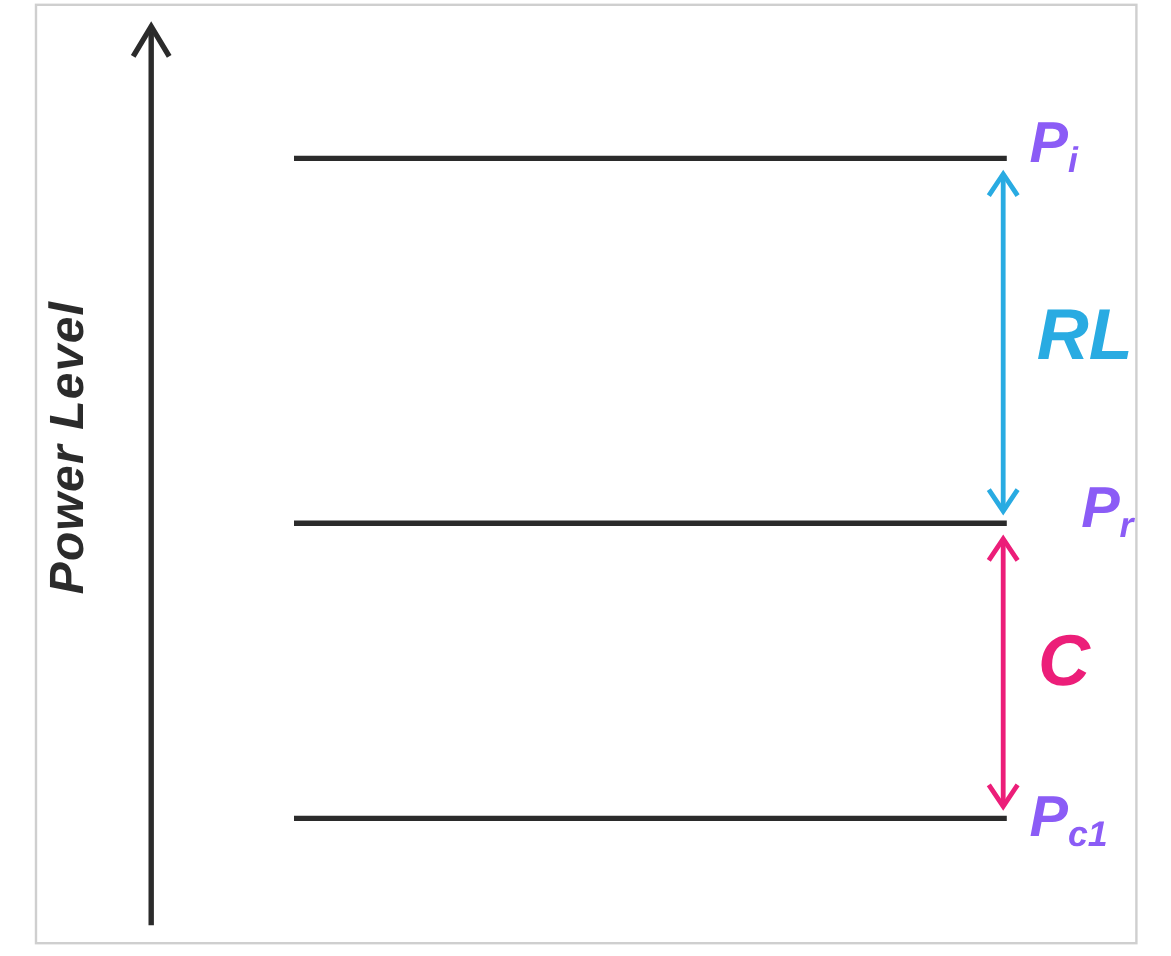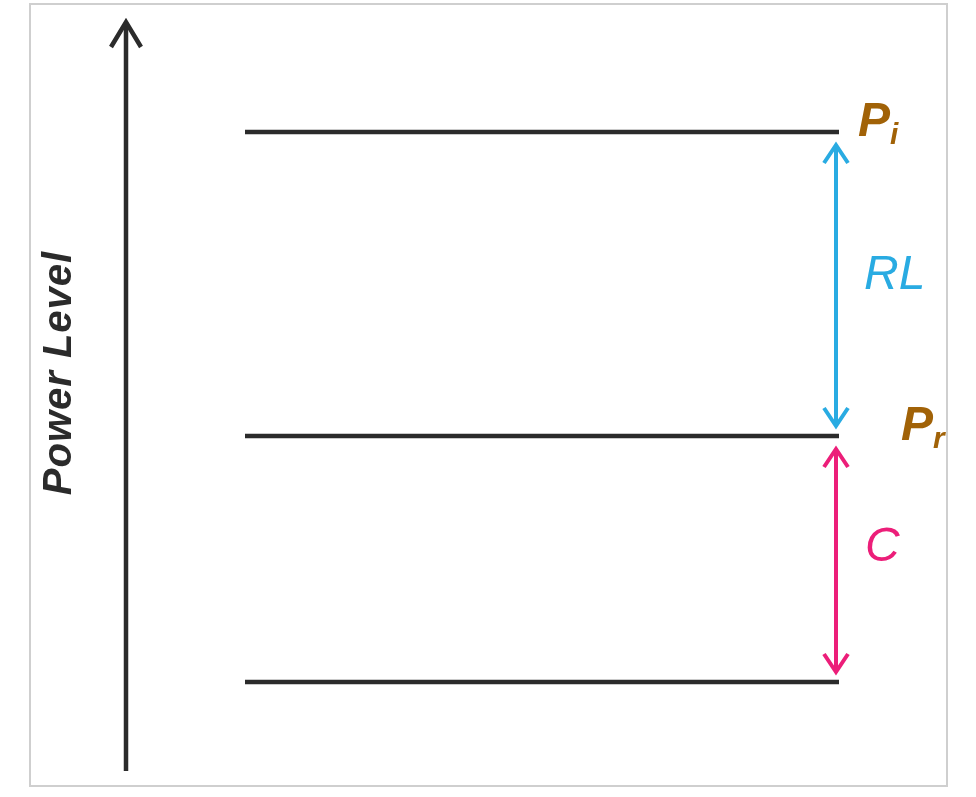--- a/index.html
+++ b/index.html
@@ -47,7 +47,7 @@
     font-size: 48px;
     font-weight: bold;
     font-style: italic;
-    color: #a16207;
+    color: #8b5cf6;
     line-height: 1;
     white-space: nowrap;
   }

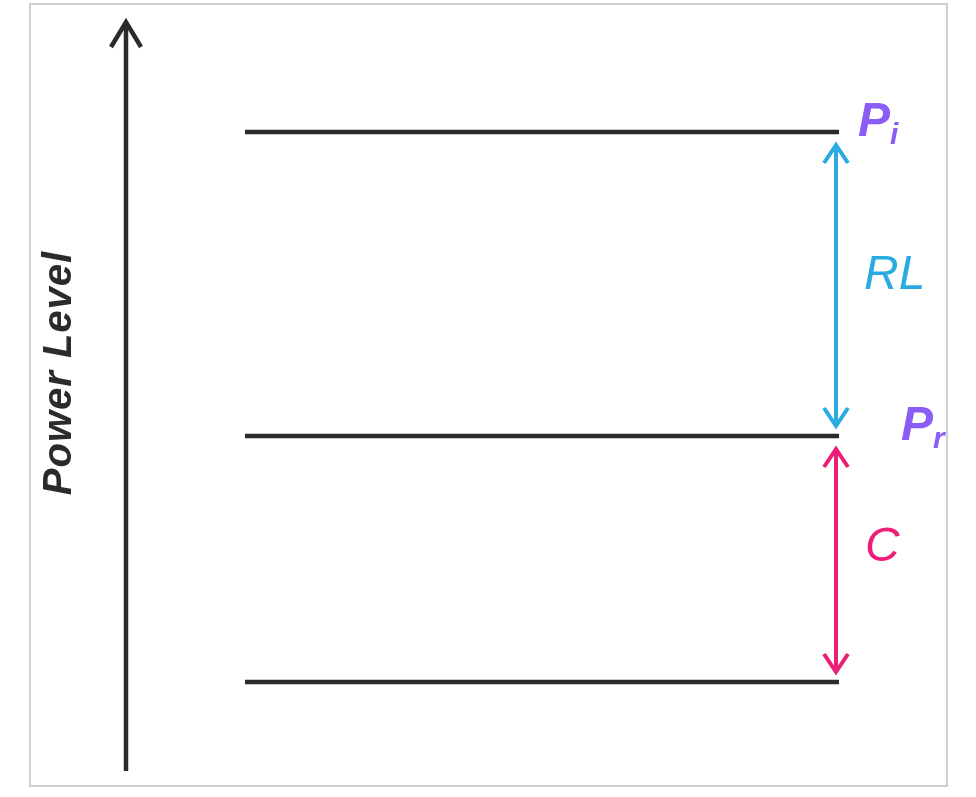--- a/index.html
+++ b/index.html
@@ -63,8 +63,8 @@
   .lvl-pc1 { left: 858px; top: 658px; }
   .ann {
     position: absolute;
-    font-size: 48px;
-    font-weight: normal;
+    font-size: 60px;
+    font-weight: bold;
     font-style: italic;
     line-height: 1;
     white-space: nowrap;

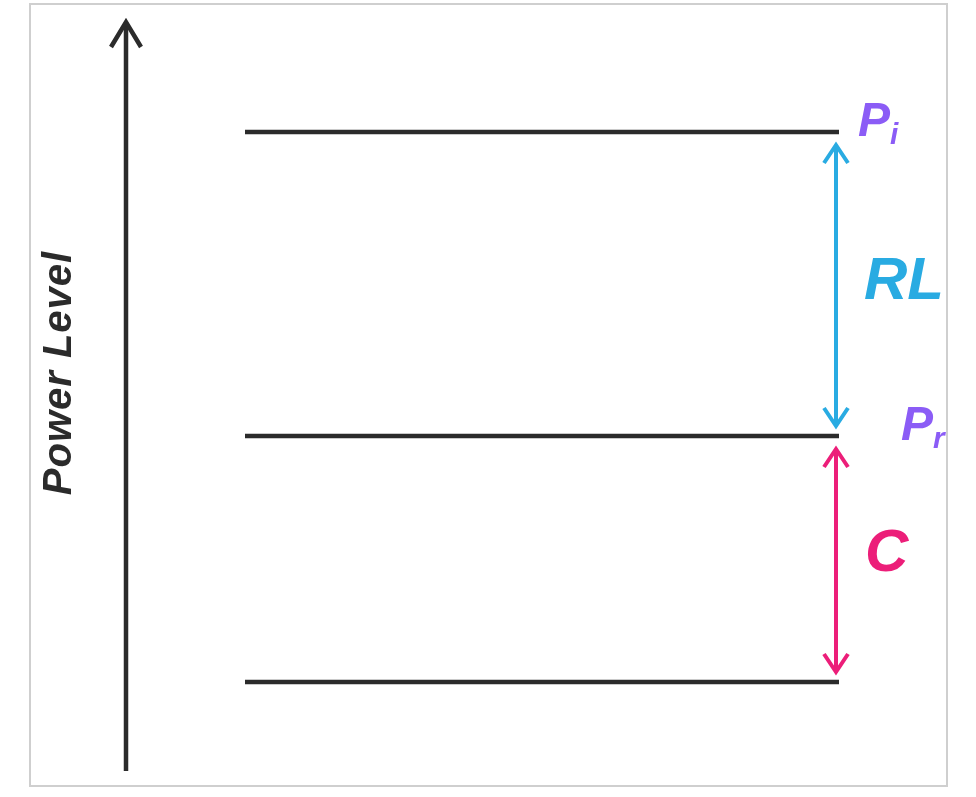--- a/index.html
+++ b/index.html
@@ -111,6 +111,7 @@
 
   <div class="lvl lvl-pr"><span>P</span><sub>r</sub></div>
 
+  <div class="lvl lvl-pc1"><span>P</span><sub>c1</sub></div>
 
   <div class="ann ann-rl" style="color: rgb(41, 171, 226);">RL</div>
 

